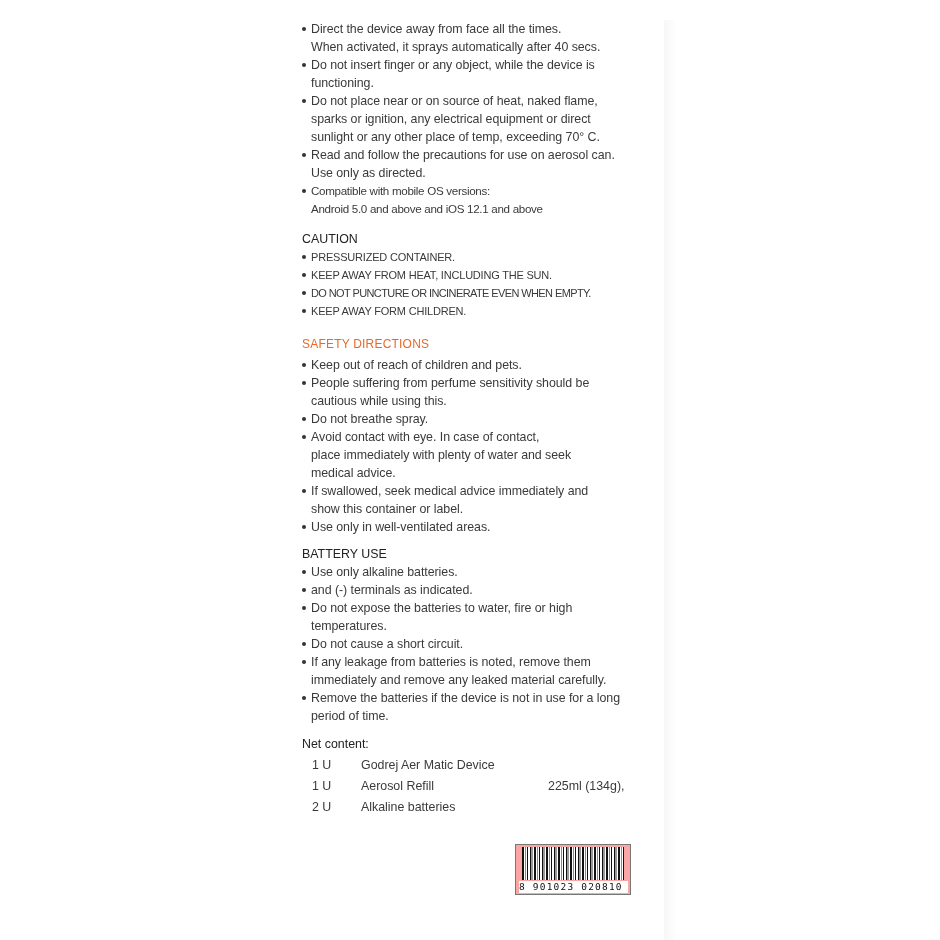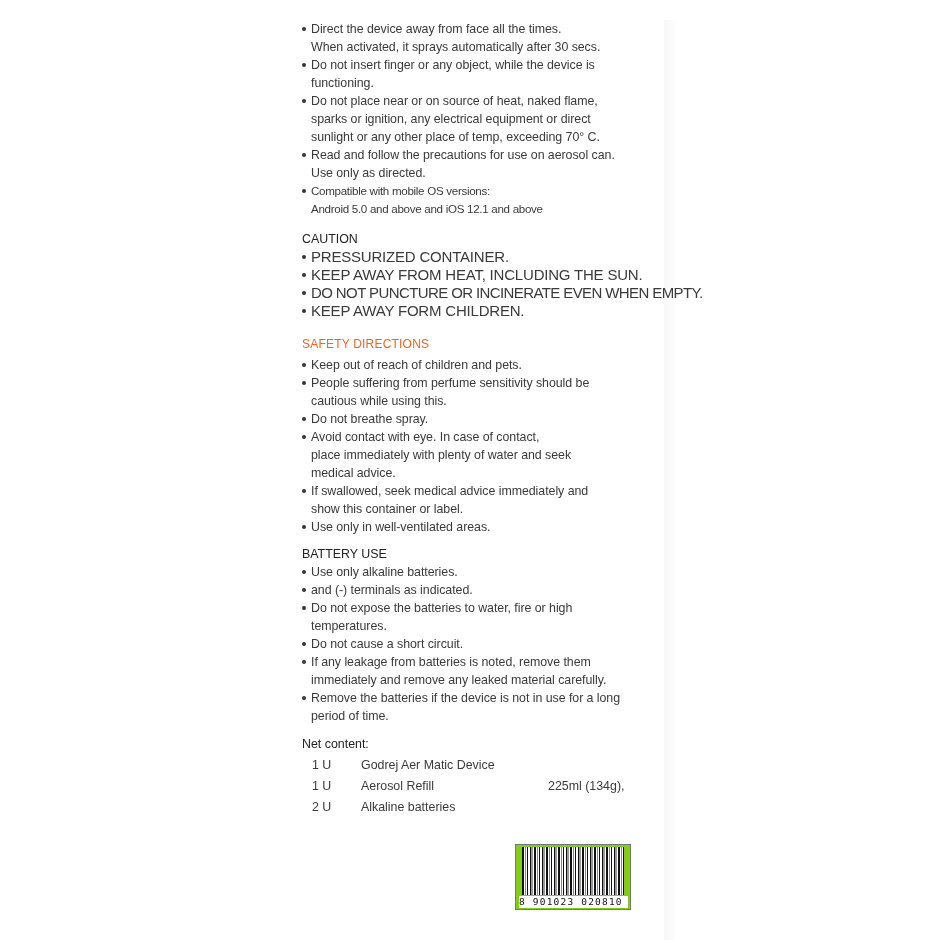--- a/index.html
+++ b/index.html
@@ -86,7 +86,7 @@
   <ul class="bullets">
     <li>
       <span class="line">Direct the device away from face all the times.</span>
-      <span class="line">When activated, it sprays automatically after 30 secs.</span>
+      <span class="line">When activated, it sprays automatically after 40 secs.</span>
     </li>
     <li>
       <span class="line">Do not insert finger or any object, while the device is</span>

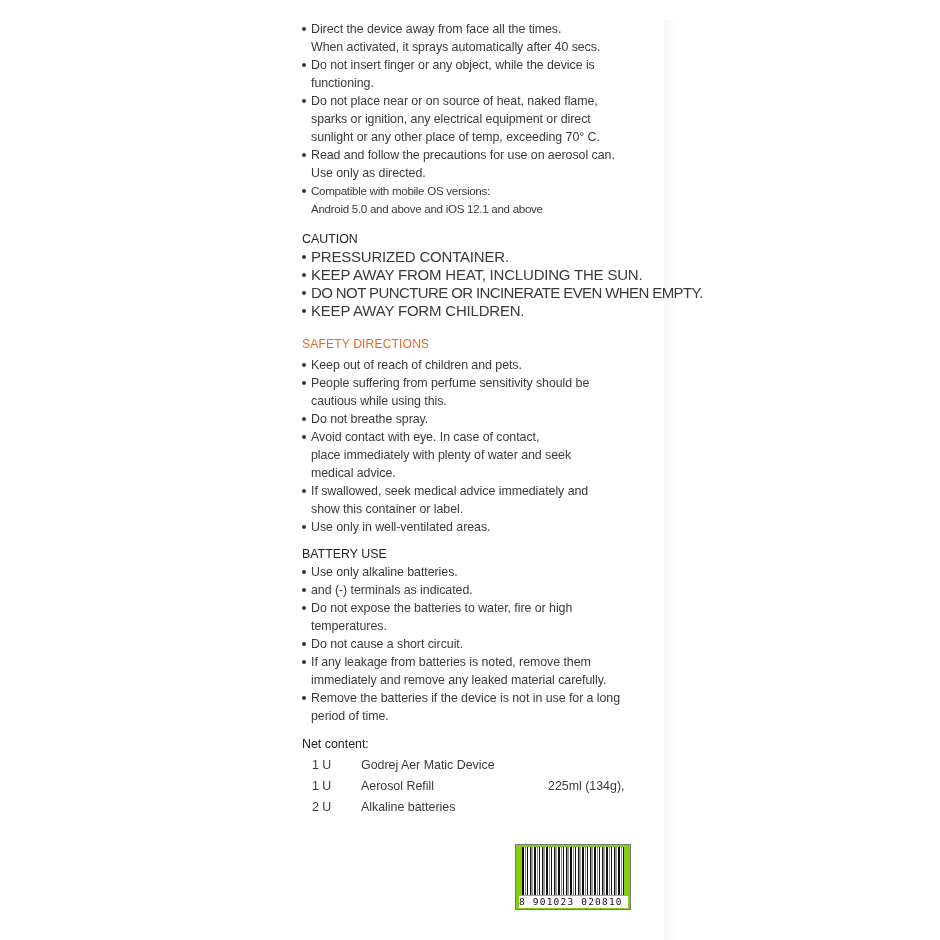--- a/index.html
+++ b/index.html
@@ -34,7 +34,7 @@
     }
     .bullets li .line { display: block; white-space: nowrap; }
     .bullets.condensed li { font-size: 11.6px; letter-spacing: -0.3px; }
-    .caps li { font-size: 15px; letter-spacing: -0.2px; }
+    .caps li { font-size: 11px; letter-spacing: -0.2px; }
     .section-title {
       font-weight: normal; font-size: 12.4px; line-height: 18px; color: #222;
       margin: 0;

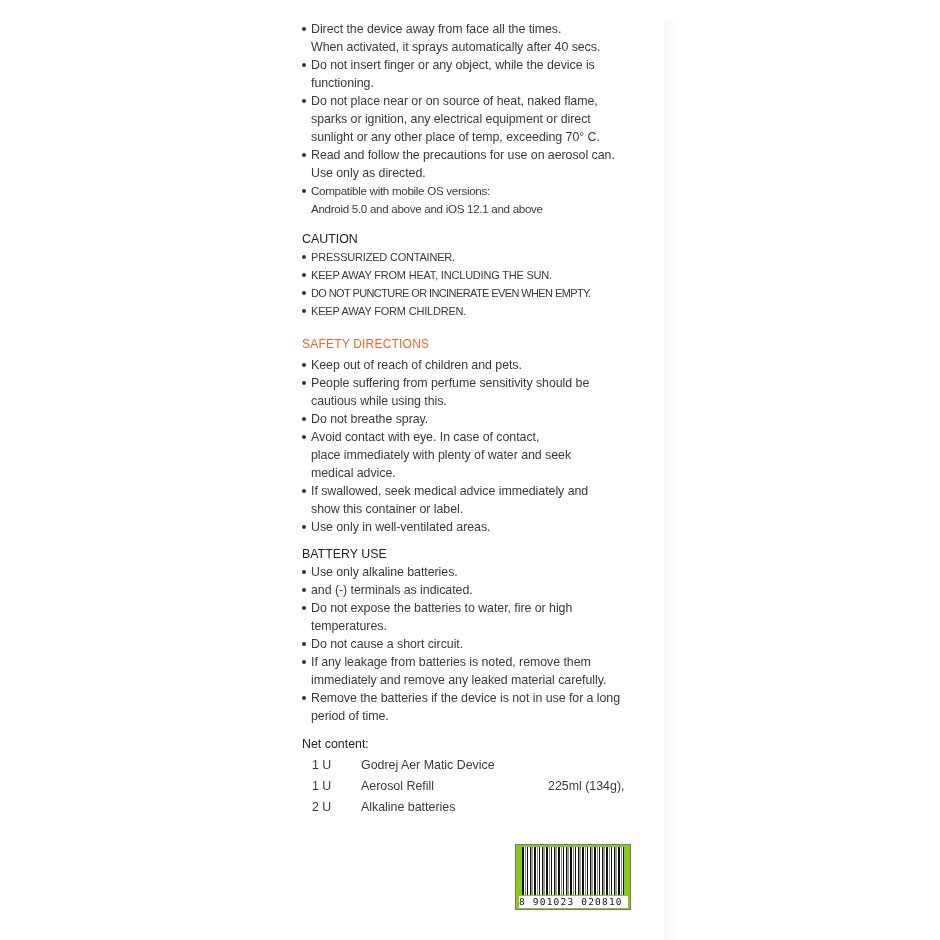--- a/index.html
+++ b/index.html
@@ -57,9 +57,9 @@
     .net-row .size { position: absolute; left: 246px; }
     .barcode {
       position: absolute; left: 515px; top: 844px;
-      width: 116px; height: 66px;
+      width: 116px; height: 51px;
       border: 1px solid #777;
-      background: #84cc16;
+      background: #fca5a5;
       box-sizing: border-box;
     }
     .barcode .bars {

